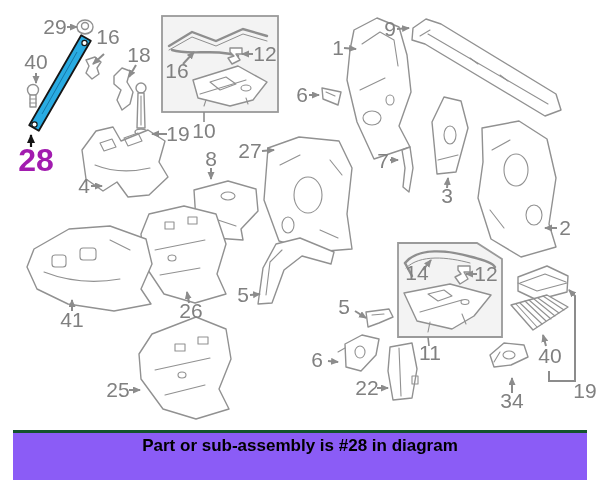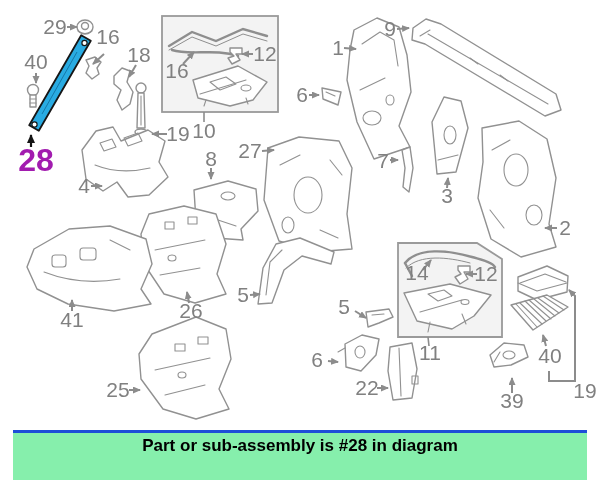--- a/index.html
+++ b/index.html
@@ -288,7 +288,7 @@
 <div class="co" style="left:430px;top:353px">11</div>
 <div class="co" style="left:550px;top:356px">40</div>
 <div class="co" style="left:585px;top:391px">19</div>
-<div class="co" style="left:512px;top:401px">39</div>
+<div class="co" style="left:512px;top:401px">34</div>
 
 <div class="banner">
   <div>Part or sub-assembly is #28 in diagram</div>

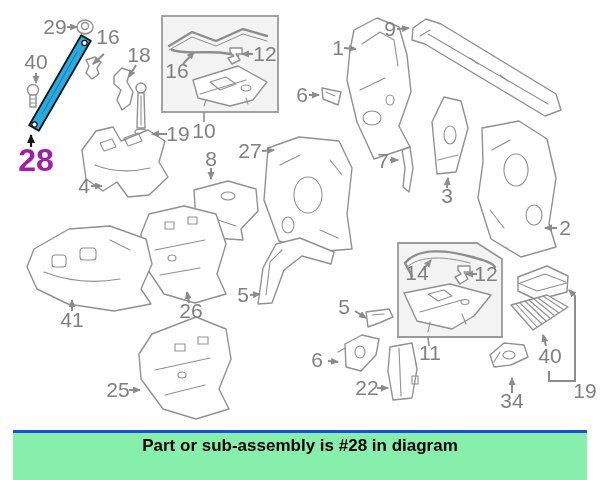--- a/index.html
+++ b/index.html
@@ -19,7 +19,7 @@
       white-space:nowrap;user-select:none;}
   .co-hl{font-weight:700;font-size:32px;color:#a21caf;}
   .banner{position:absolute;left:13px;top:430px;width:574px;height:45px;
-          background:#86efac;border-top:3px solid #1d4ed8;text-align:center;
+          background:#8b5cf6;border-top:3px solid #14532d;text-align:center;
           color:#000;font-weight:700;font-size:17px;line-height:21px;padding-top:2px;
           box-sizing:content-box;}
 </style>

